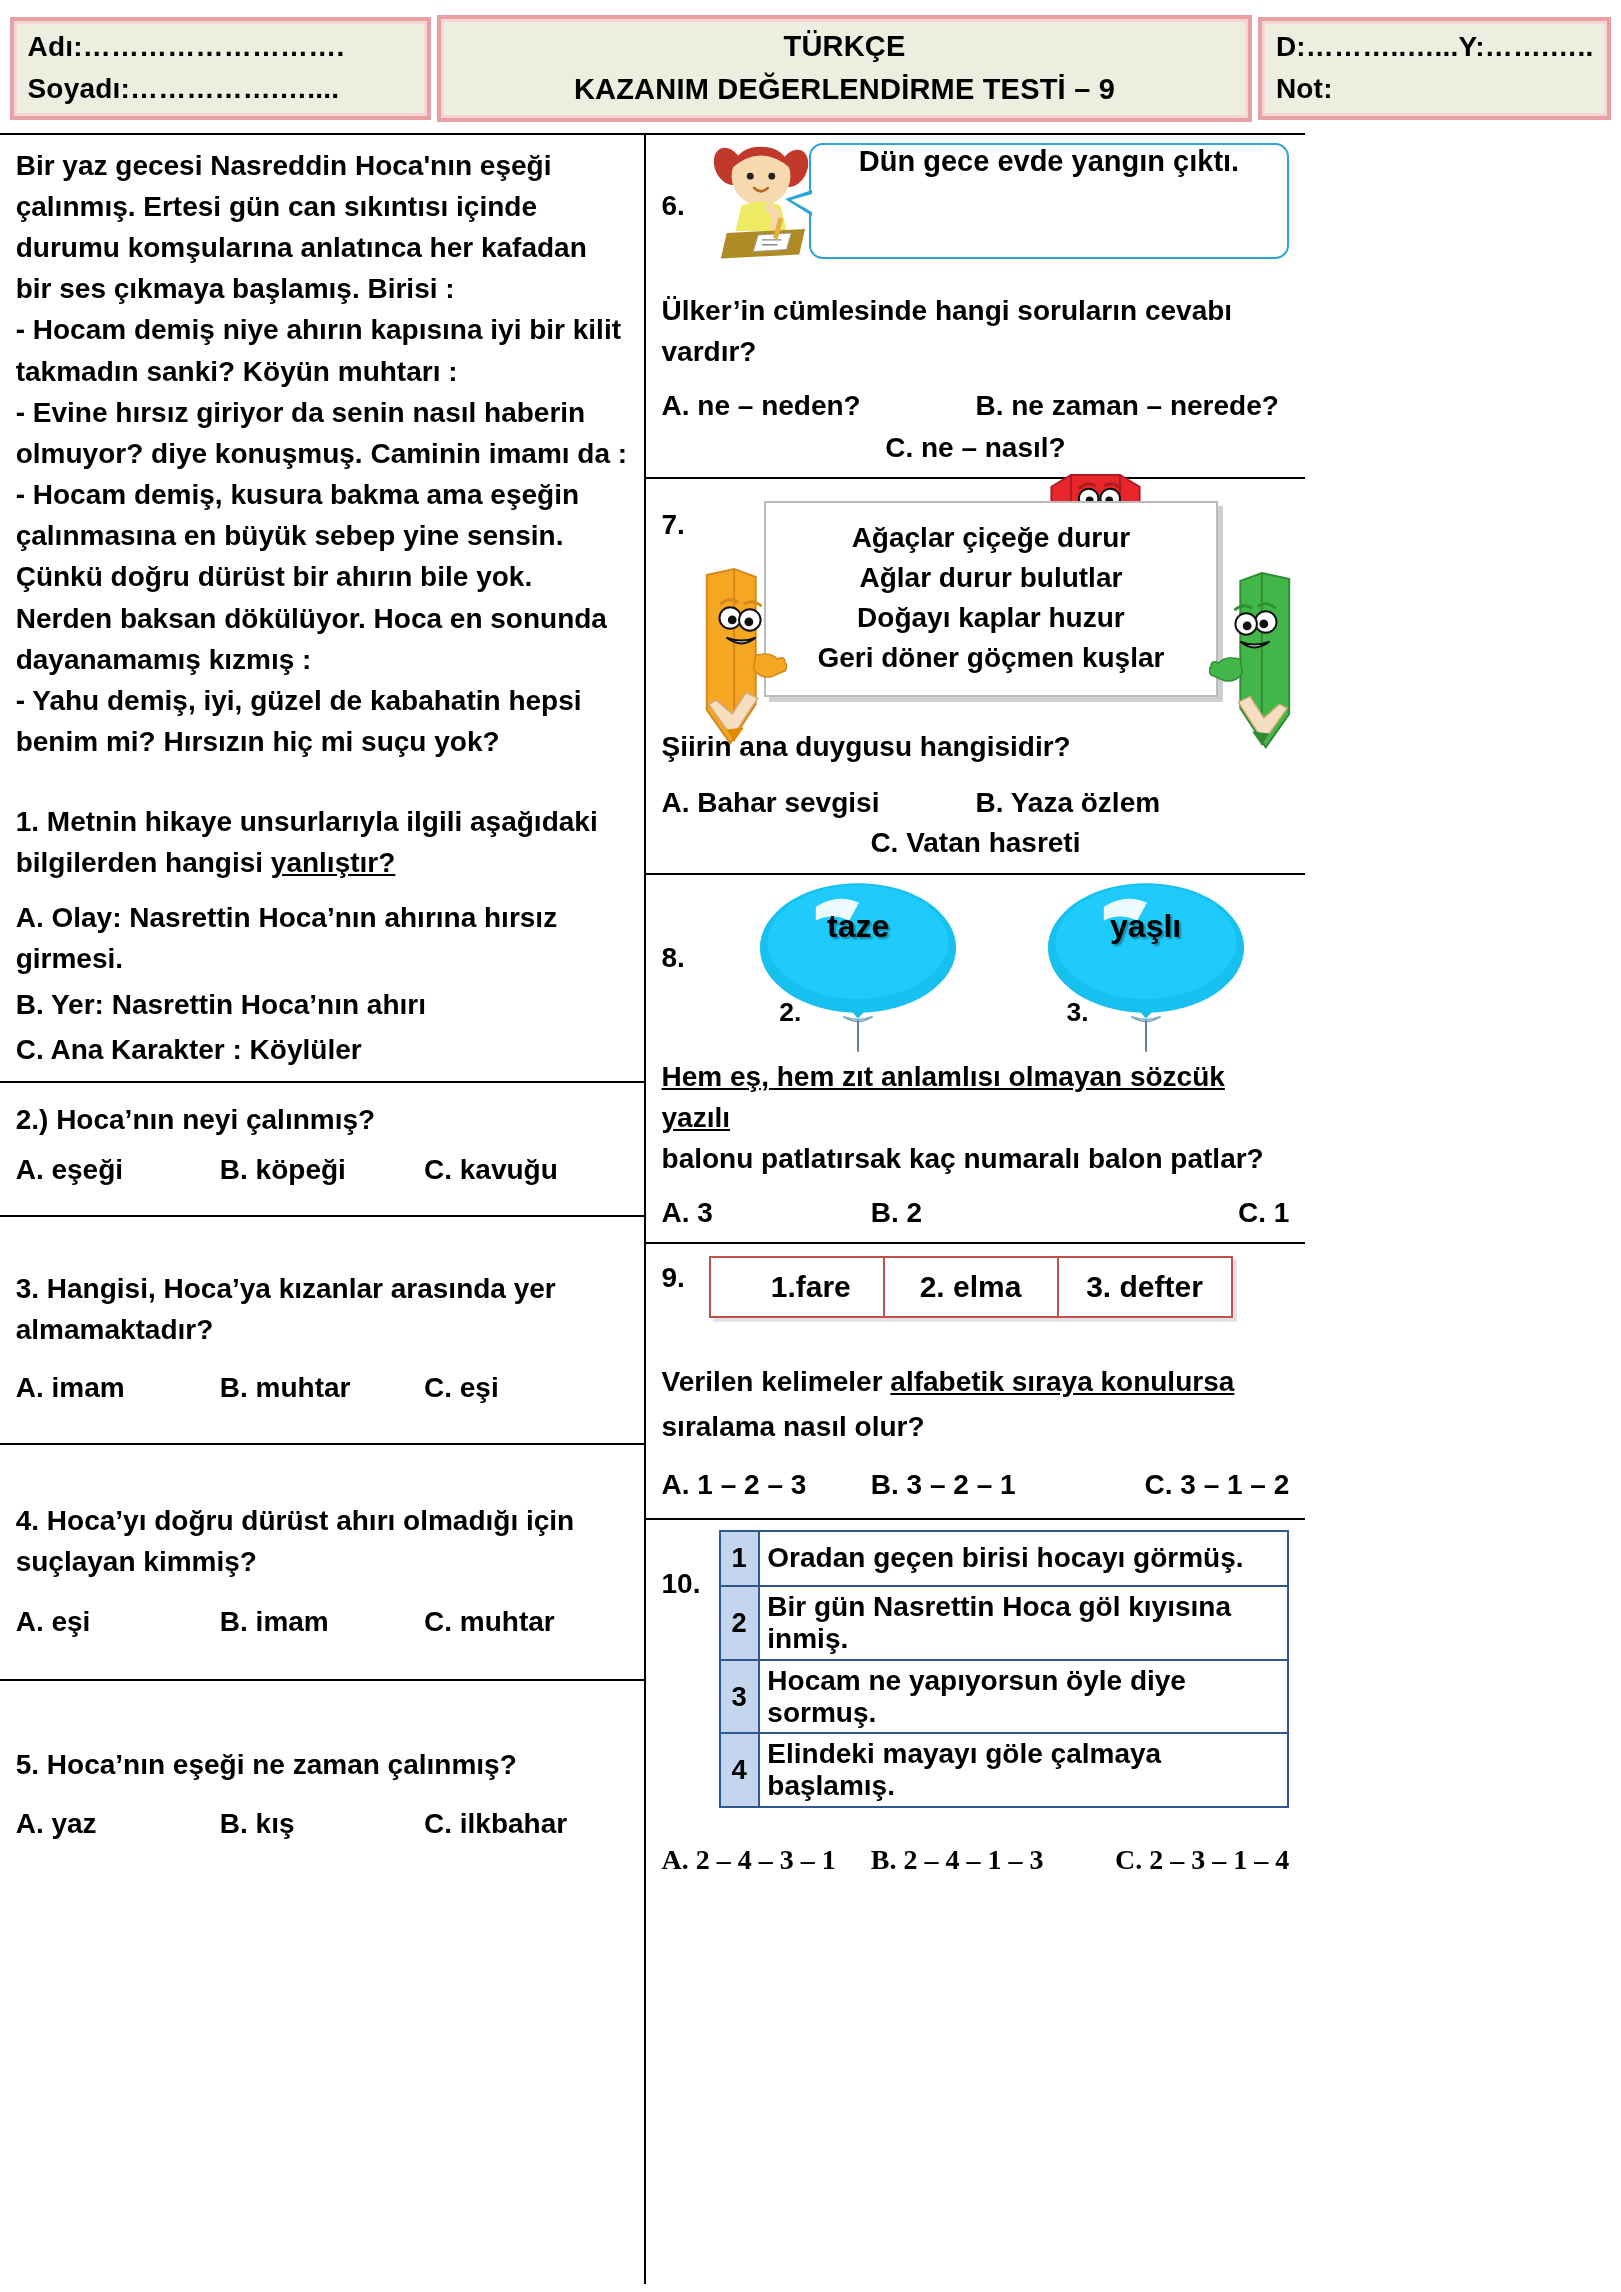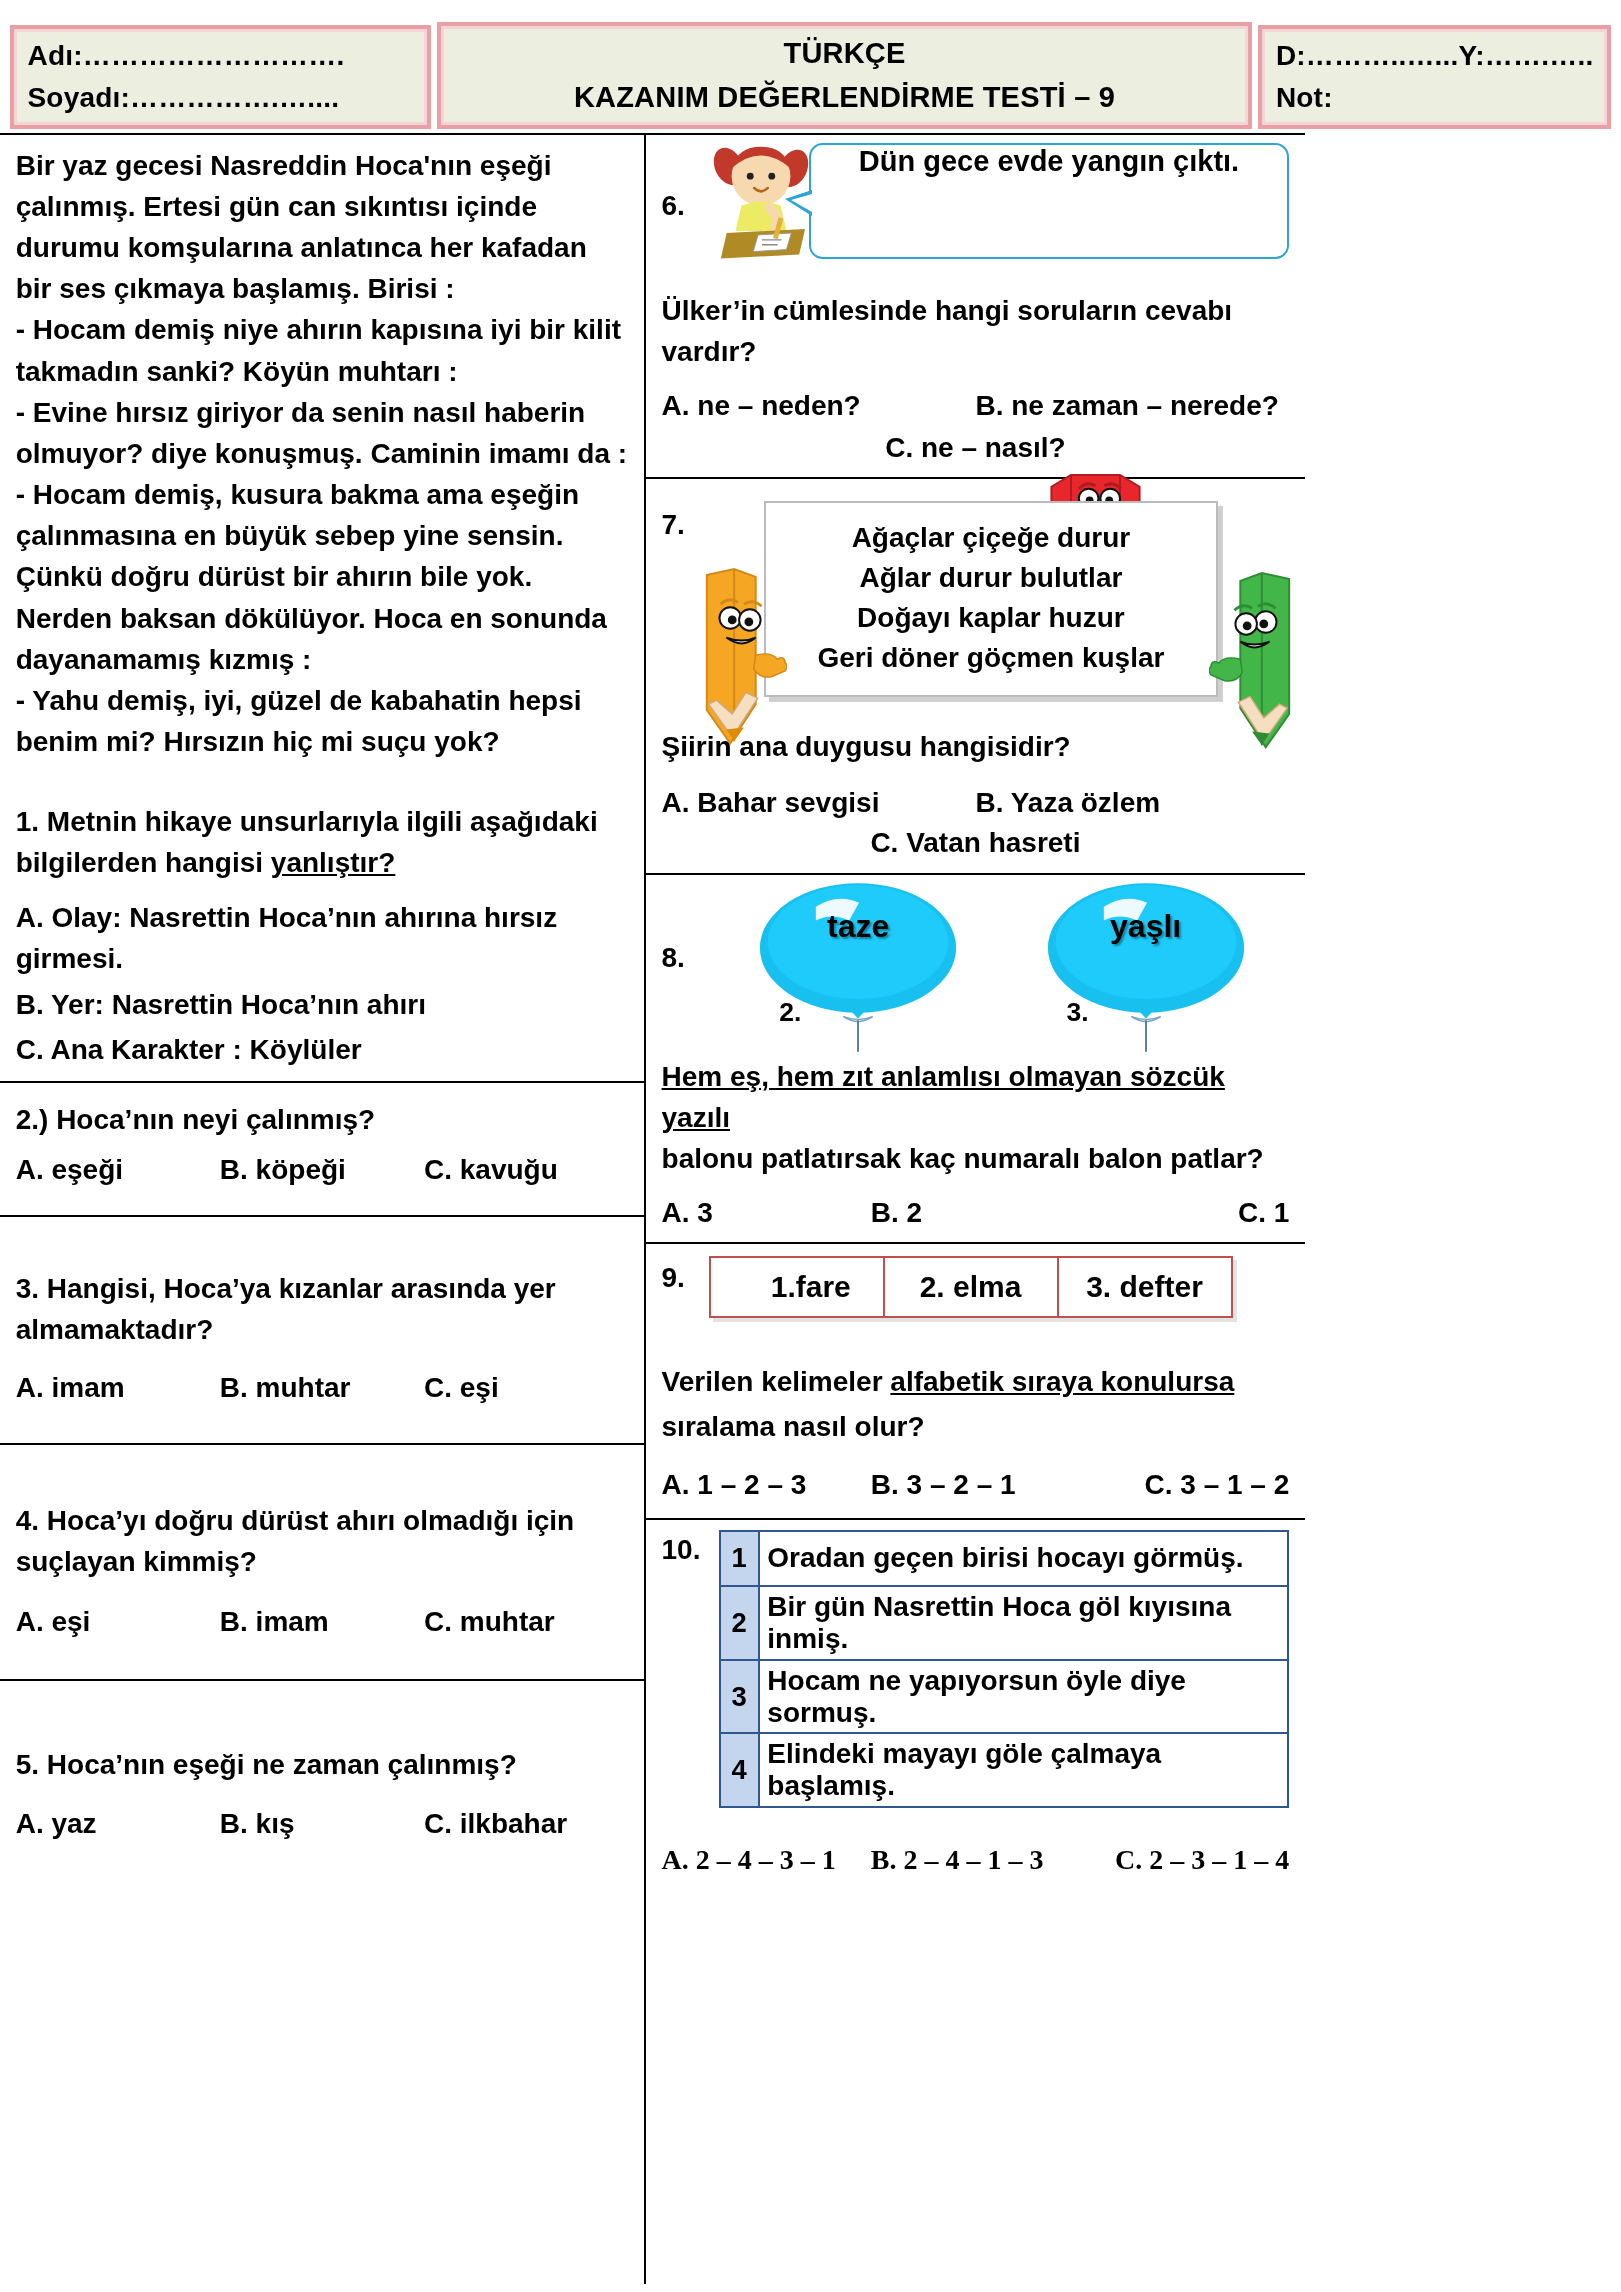--- a/index.html
+++ b/index.html
@@ -18,7 +18,7 @@
     display:flex;
     gap:5.9px;
     padding:7.8px 9.8px 3.9px 9.8px;
-    align-items:flex-end;
+    align-items:center;
     height:133px;
   }
   .hdr-box {

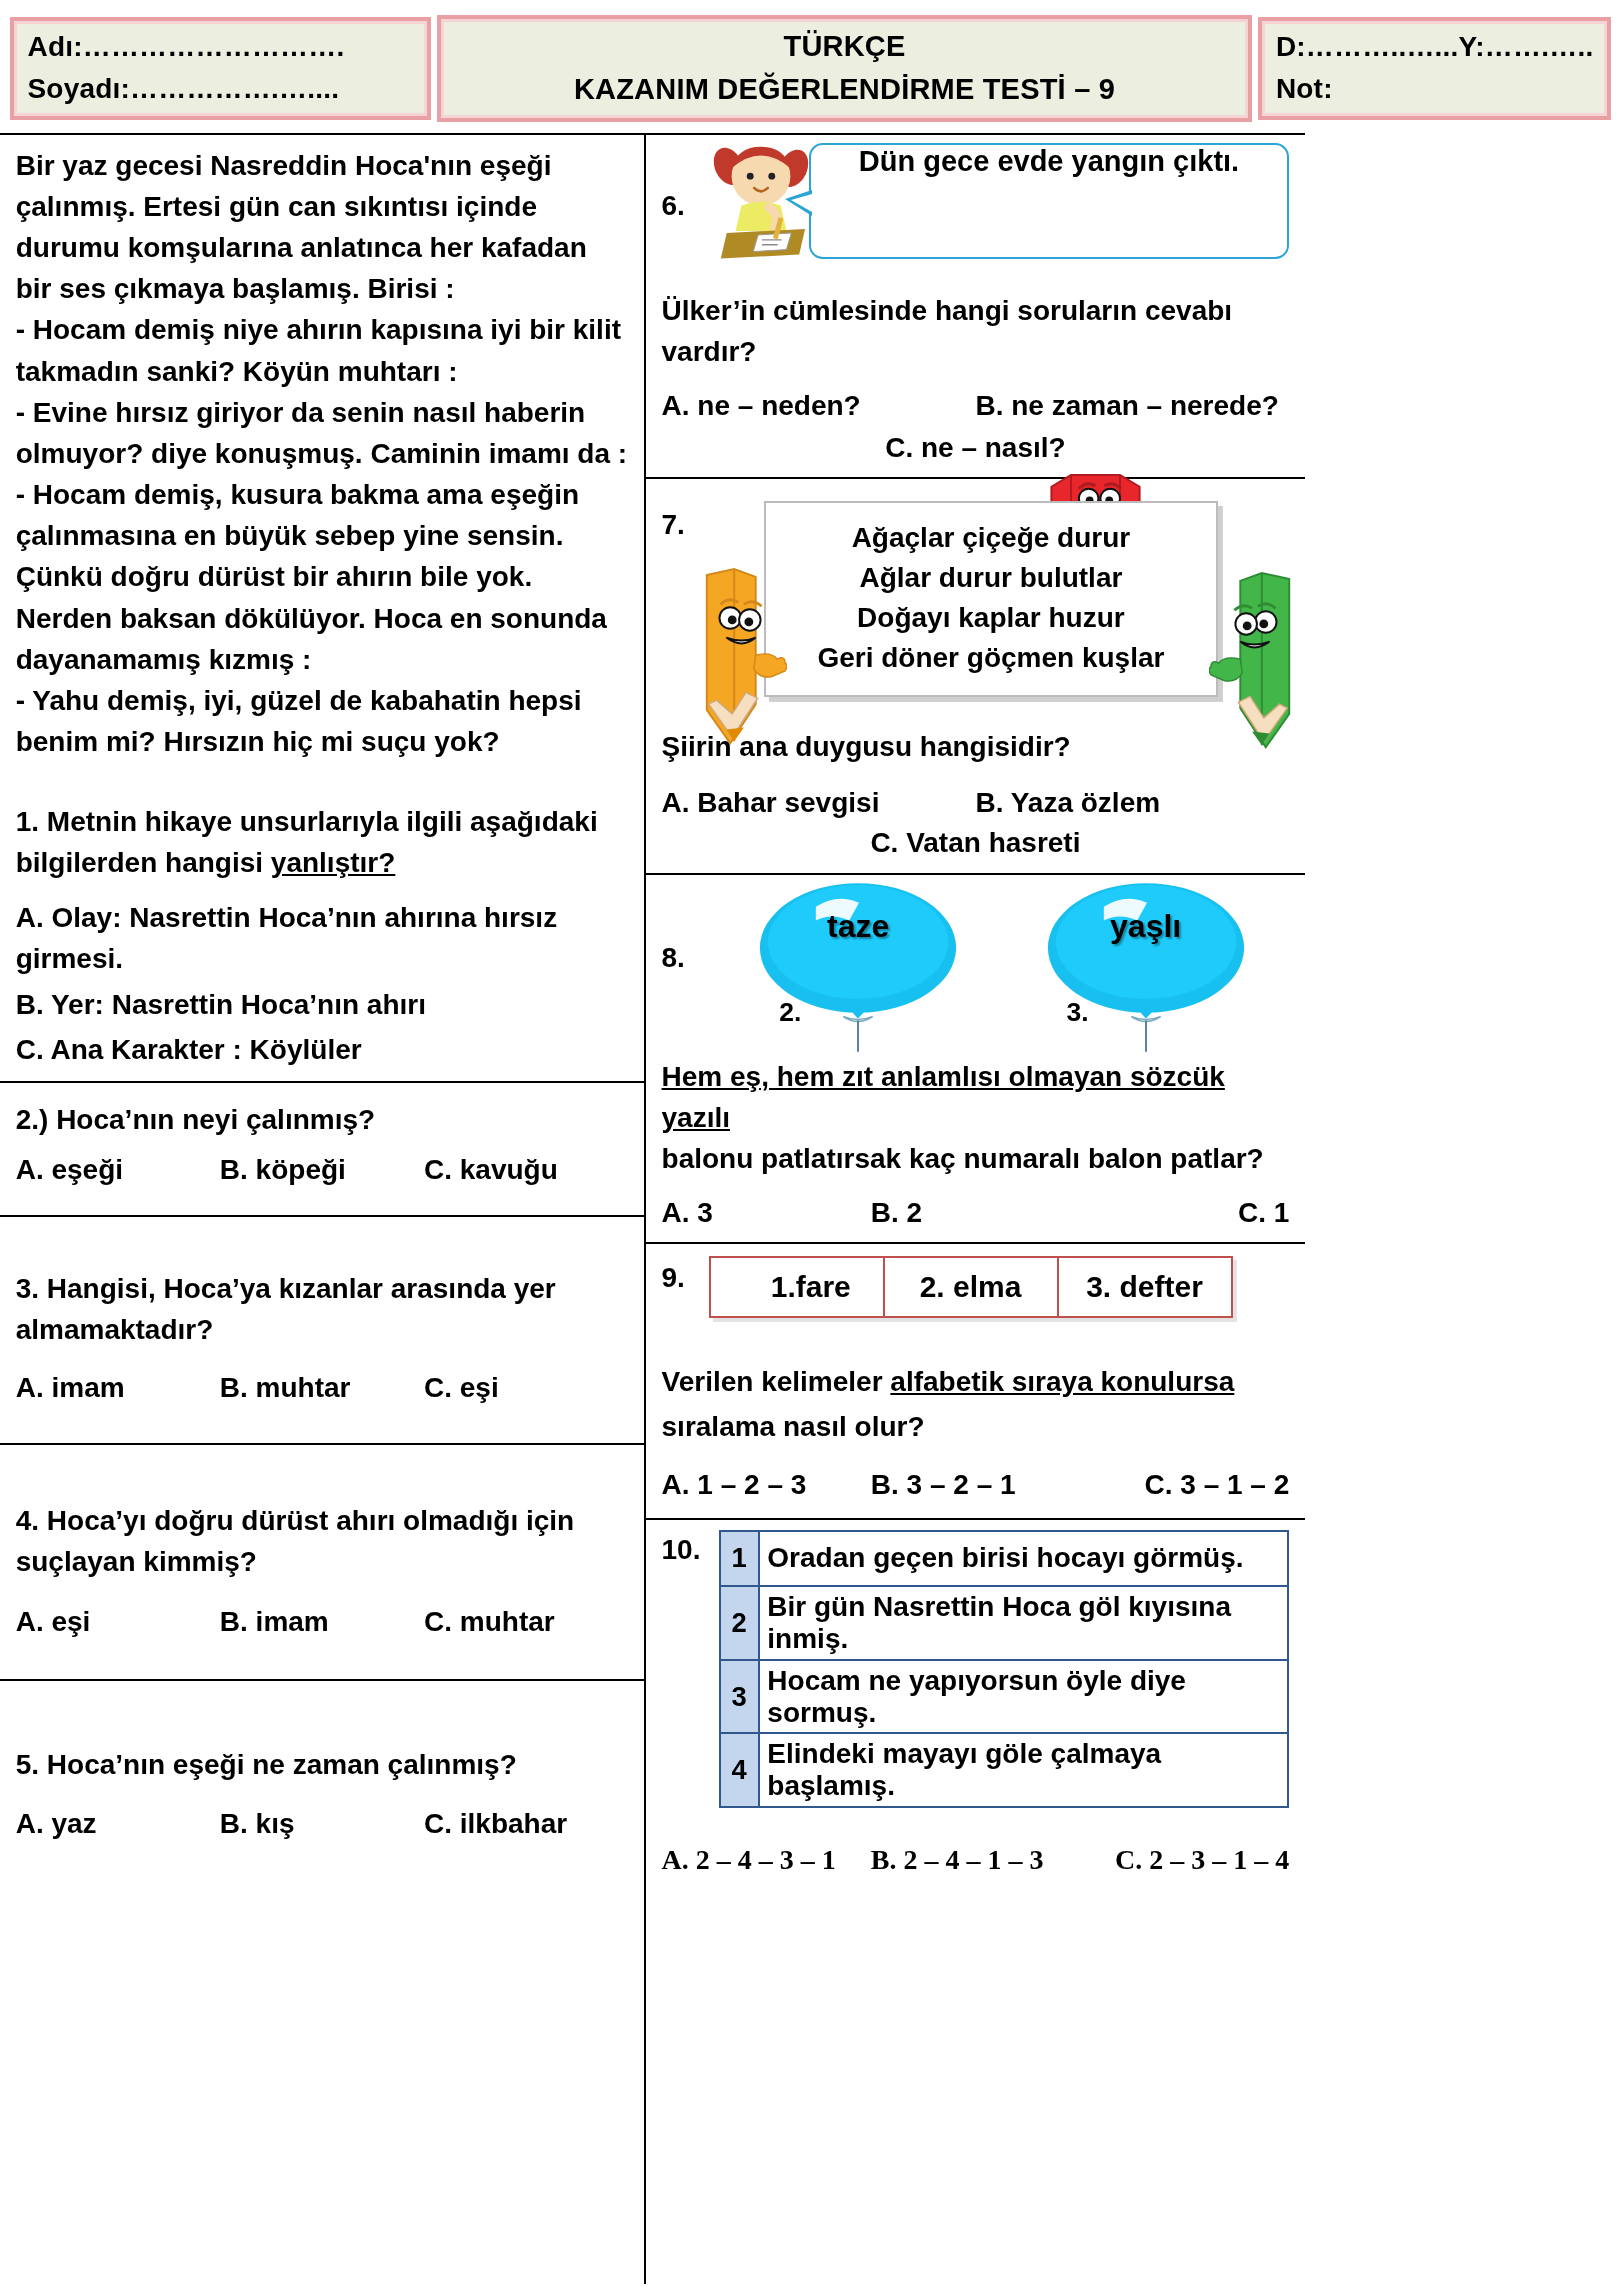--- a/index.html
+++ b/index.html
@@ -165,7 +165,7 @@
 
   
   .q10-row { display:flex; align-items:flex-start; }
-  .q10-num { width:57px; font-size:28px; font-weight:700; padding-top:3.9px; }
+  .q10-num { width:57px; font-size:28px; font-weight:700; padding-top:3.9px;margin-top:34px; }
   .sent-table { flex:1; border:2px solid #31578f; }
   .sent-row { display:flex; border-bottom:2px solid #31578f; min-height:55px; }
   .sent-row:last-child { border-bottom:none; }

